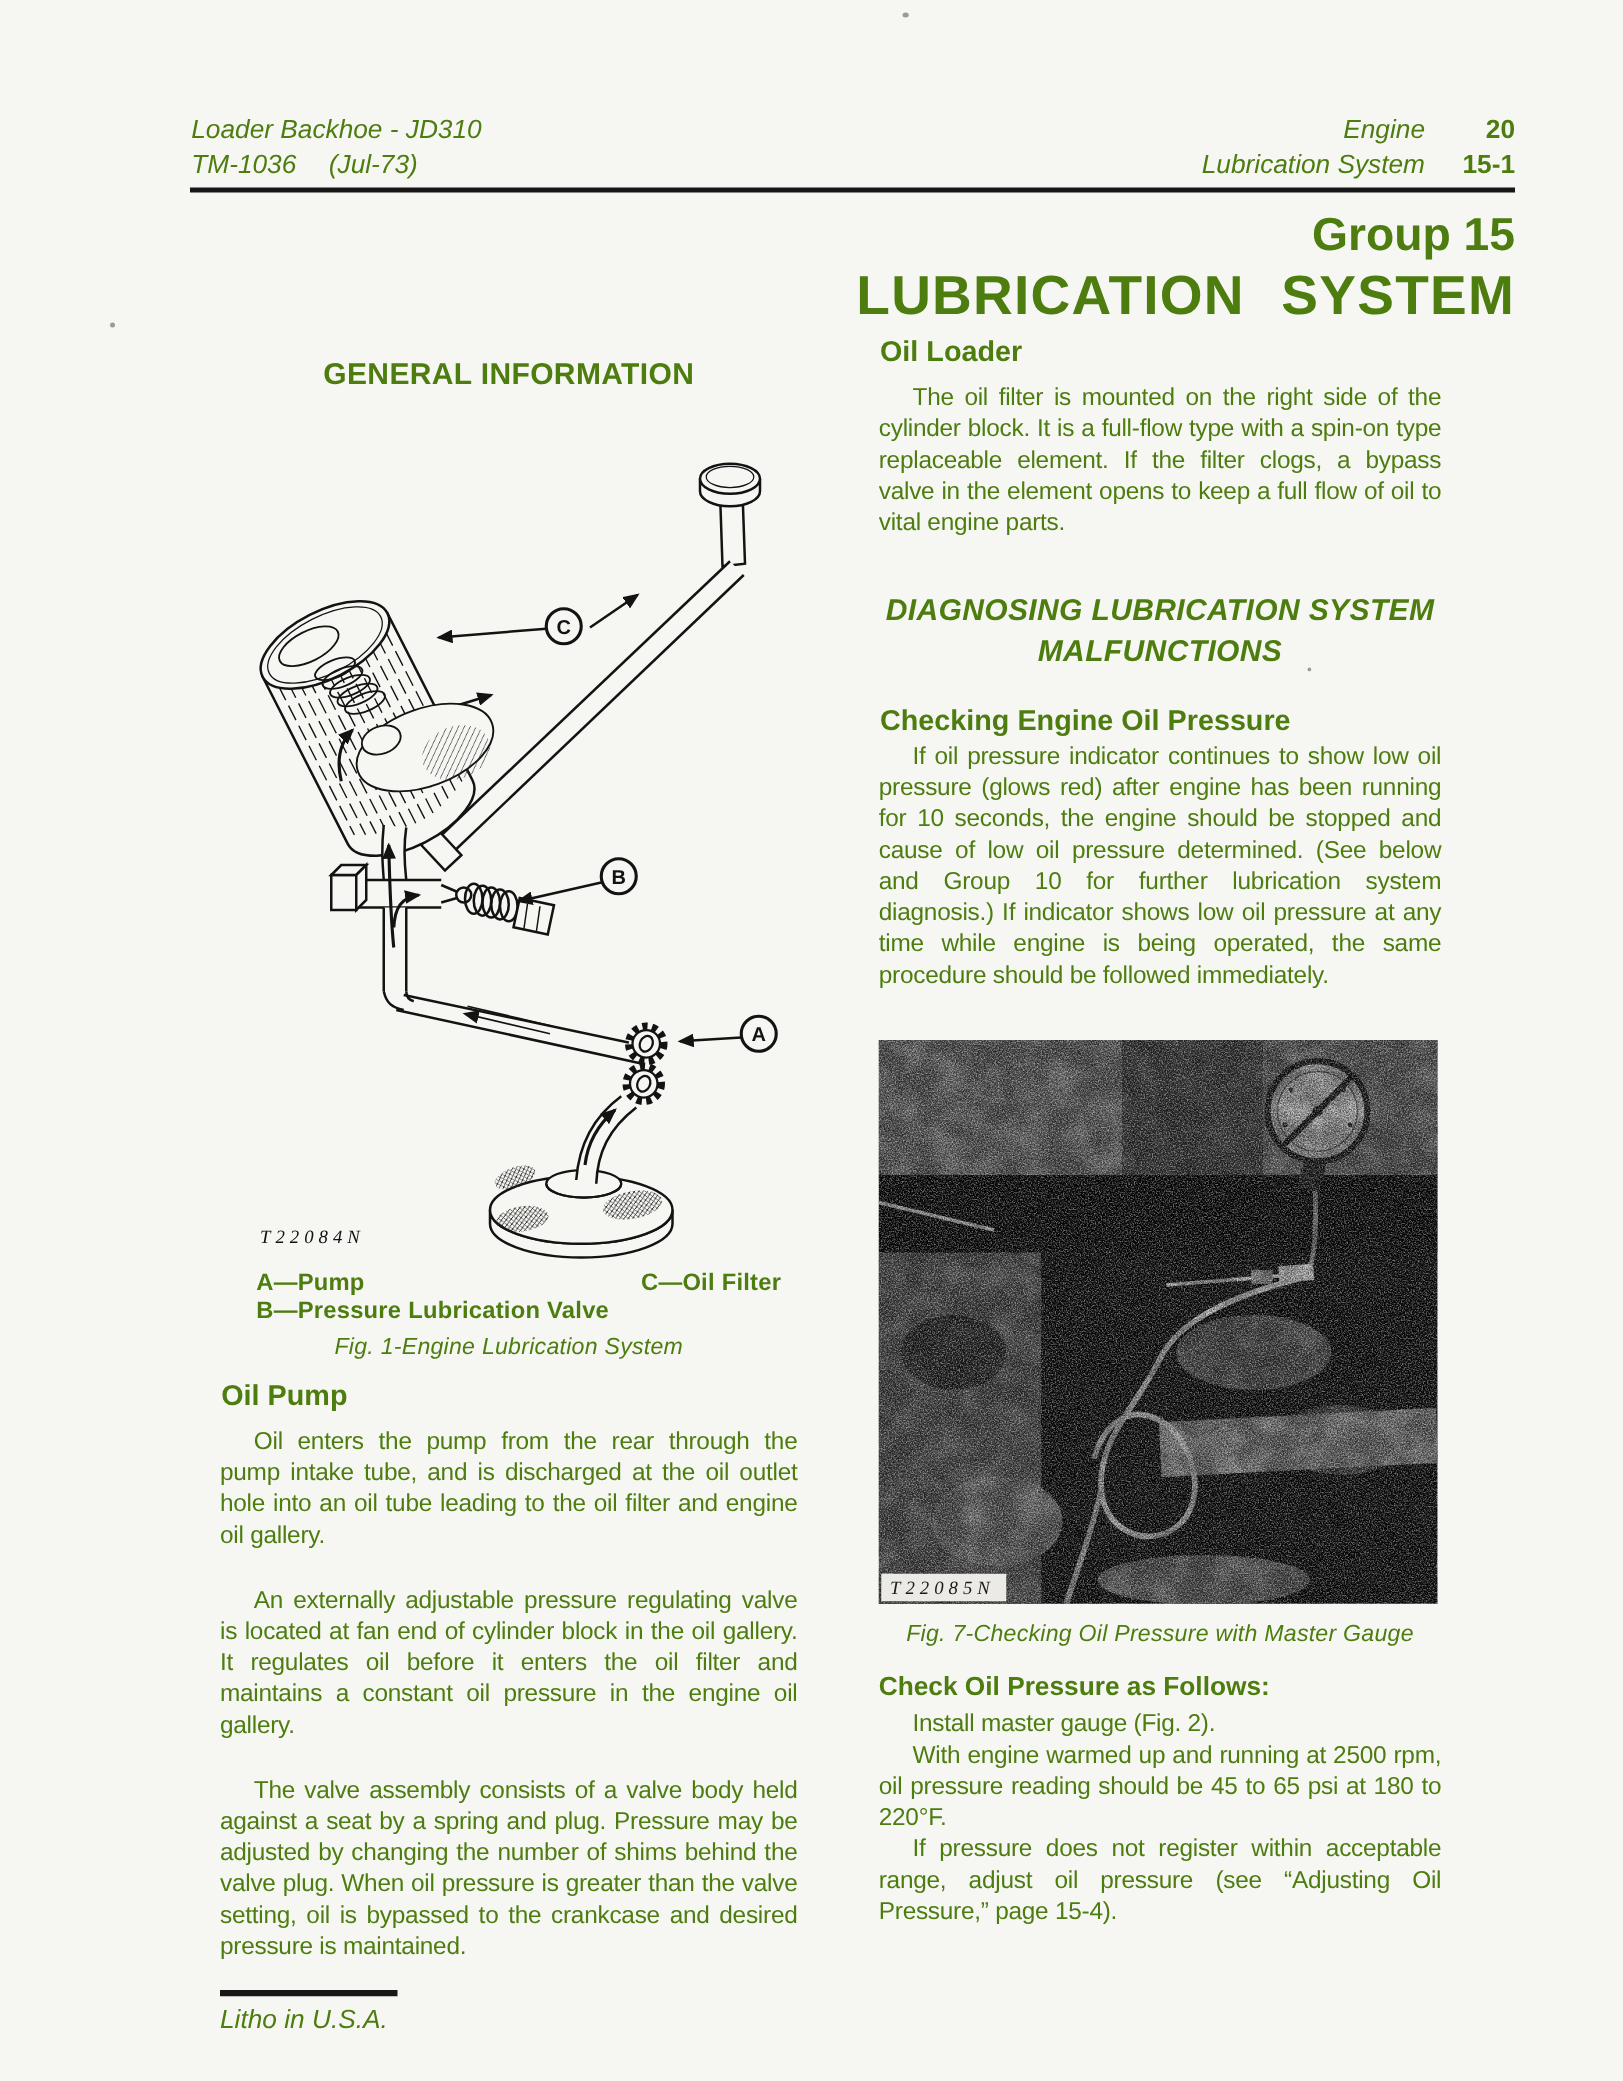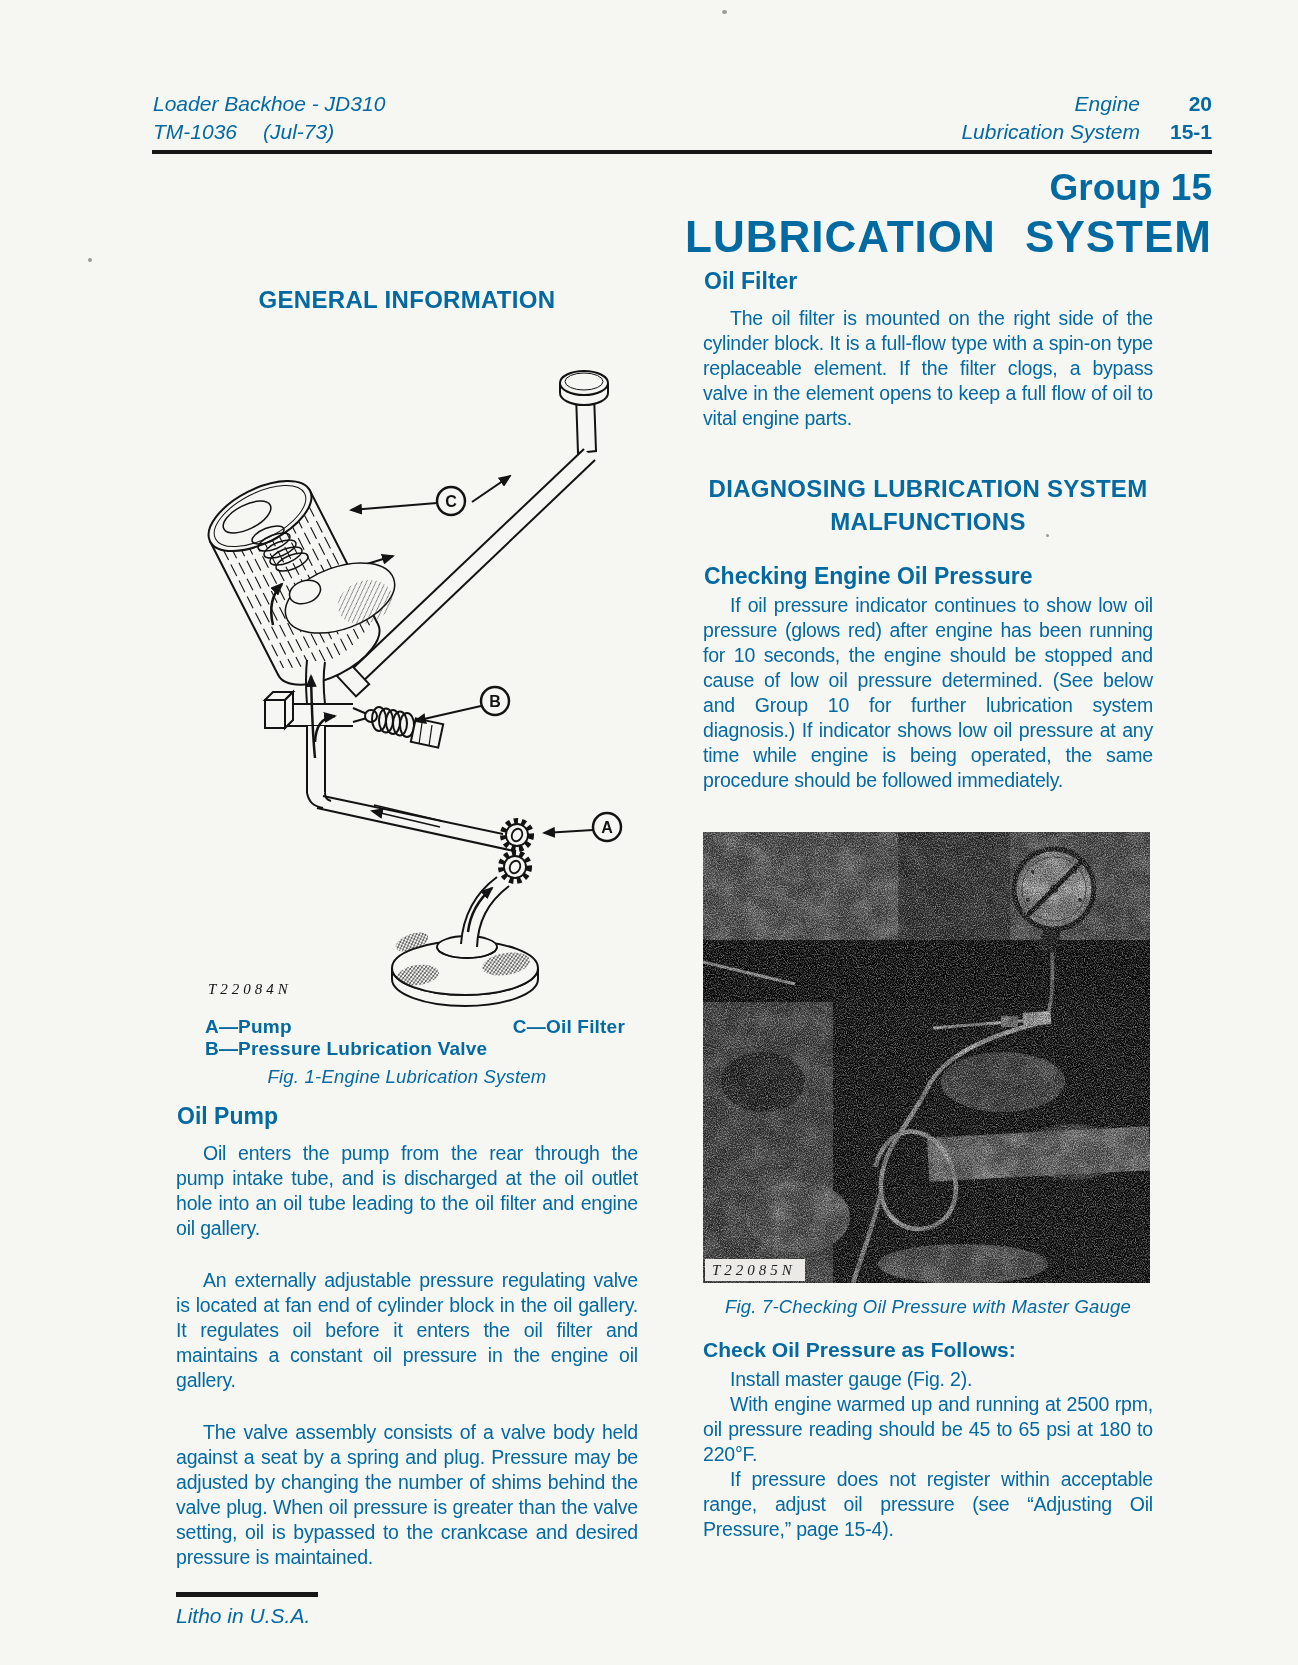--- a/index.html
+++ b/index.html
@@ -5,7 +5,7 @@
   html,body{margin:0;padding:0;background:#e9e9e7;}
   #page{
     position:relative;width:1298px;height:1665px;margin:0 auto;
-    background:#f6f6f3;color:#0369a1;
+    background:#f6f6f3;color:#4d7c0f;
     font-family:"Liberation Sans",sans-serif;overflow:hidden;
   }
   .abs{position:absolute;}

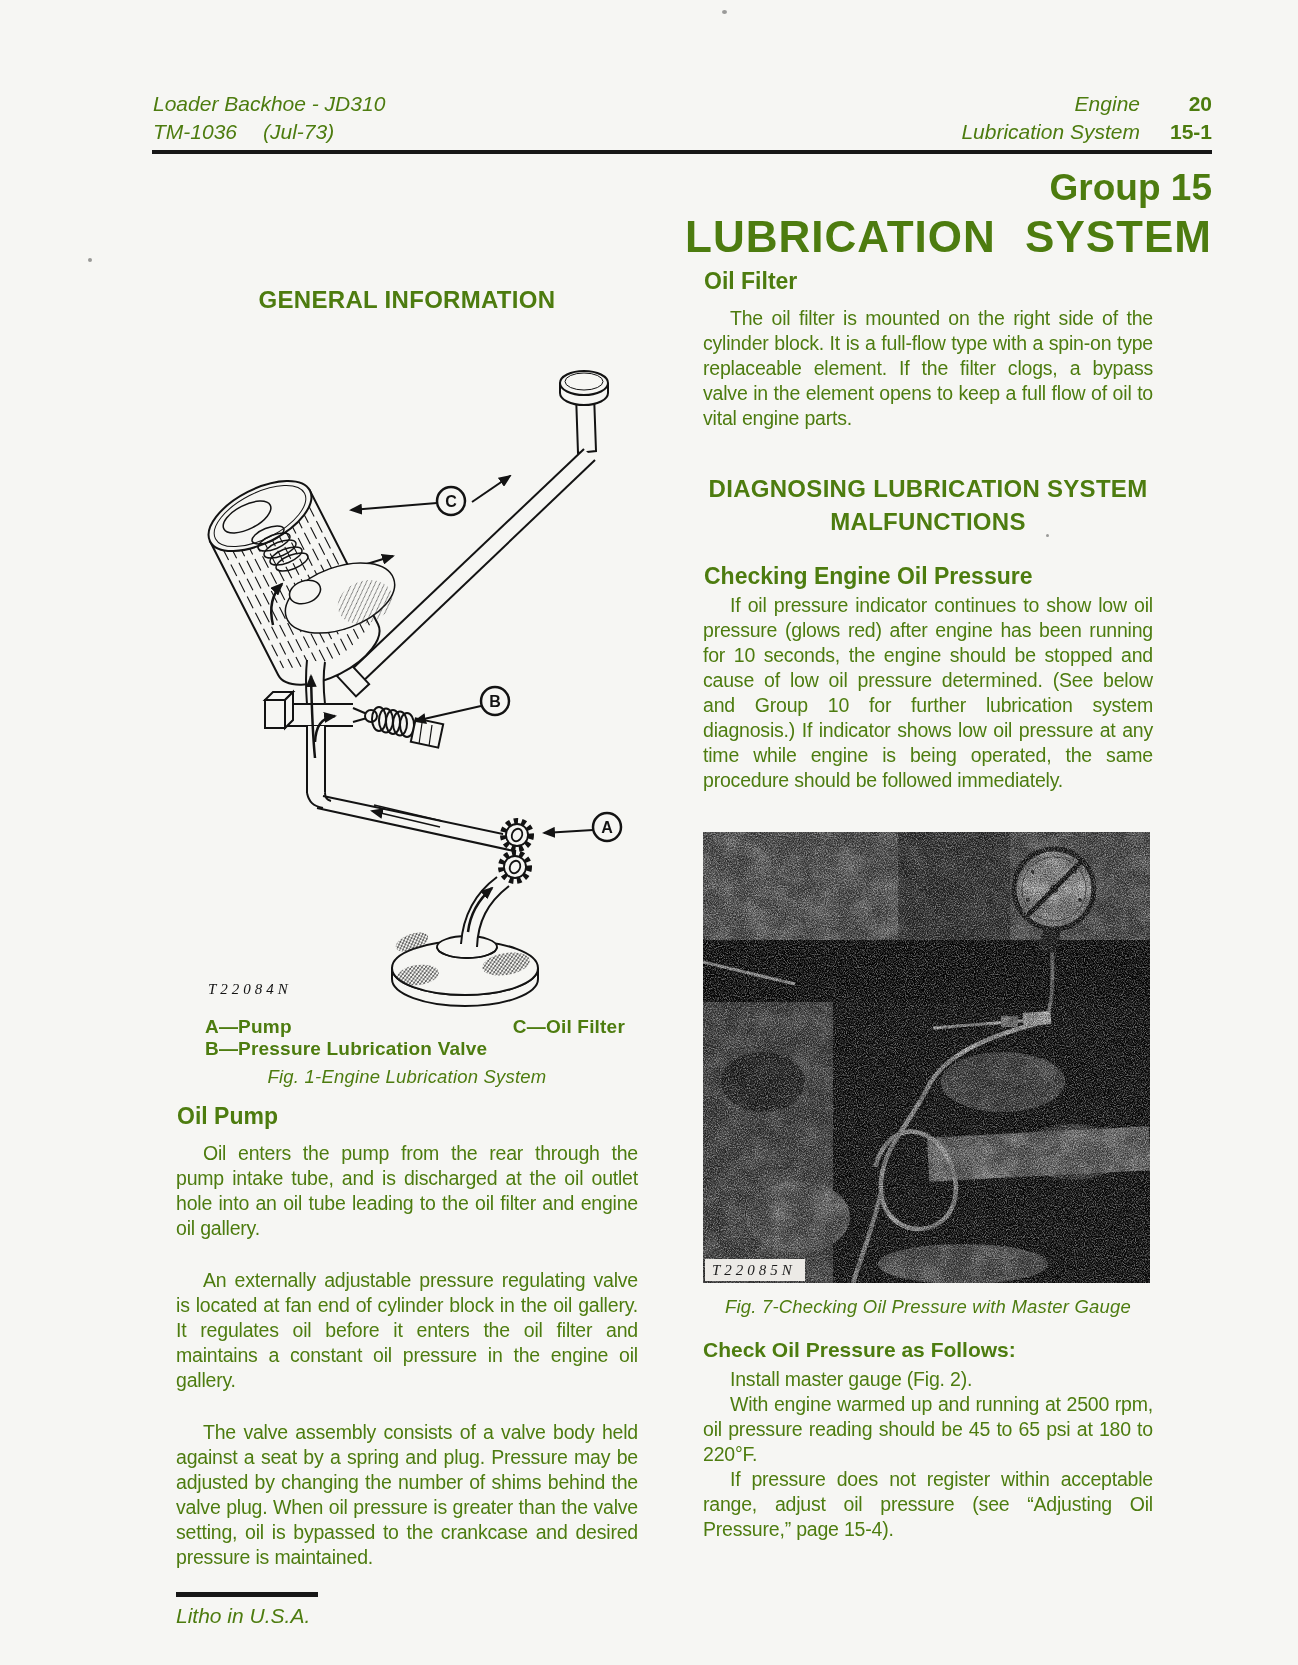--- a/index.html
+++ b/index.html
@@ -213,7 +213,7 @@
     <p>The valve assembly consists of a valve body held against a seat by a spring and plug. Pressure may be adjusted by changing the number of shims behind the valve plug. When oil pressure is greater than the valve setting, oil is bypassed to the crankcase and desired pressure is maintained.</p>
   </div>
 
-  <div class="abs col-heading" style="left:704px;top:268px;">Oil Filter</div>
+  <div class="abs col-heading" style="left:704px;top:268px;">Oil Loader</div>
   <div class="abs body-text" style="left:703px;top:306px;width:450px;">
     <p>The oil filter is mounted on the right side of the cylinder block. It is a full-flow type with a spin-on type replaceable element. If the filter clogs, a bypass valve in the element opens to keep a full flow of oil to vital engine parts.</p>
   </div>

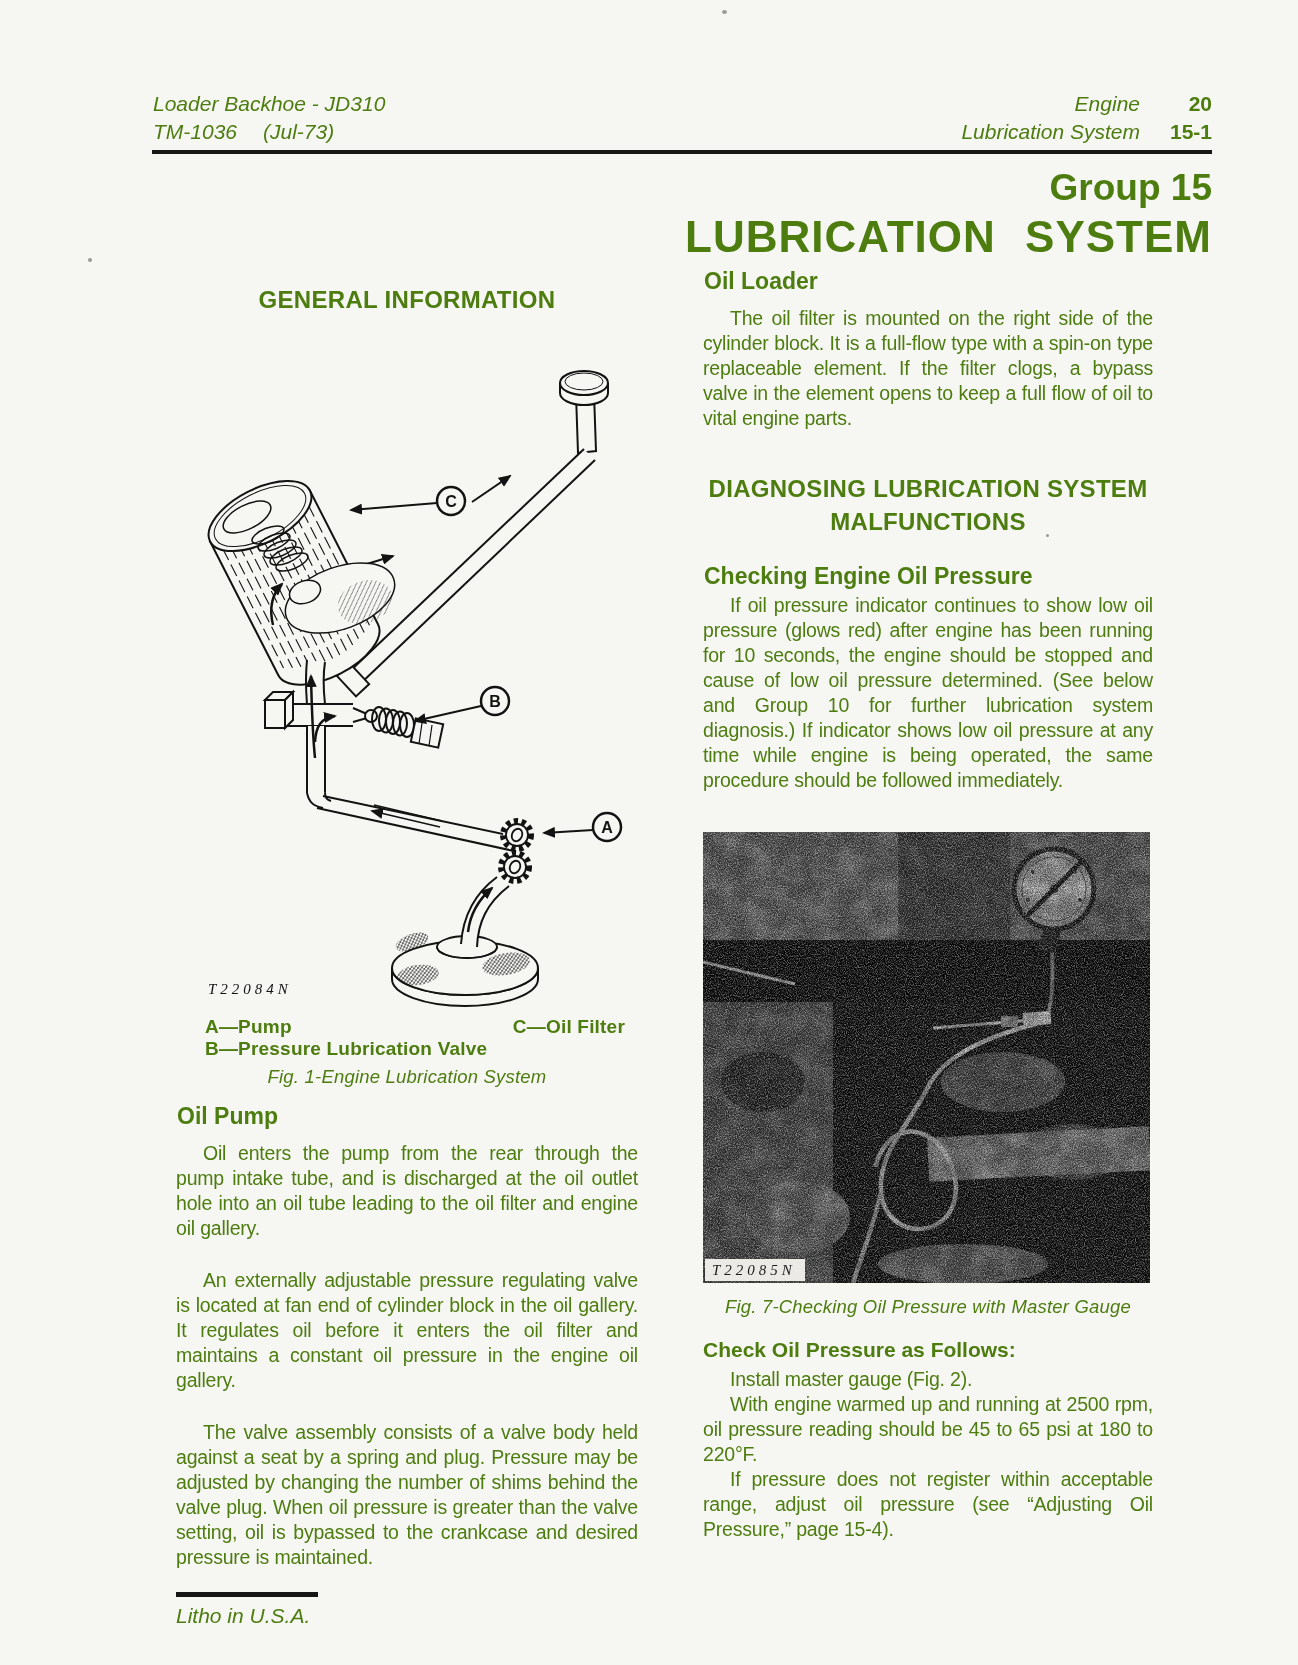--- a/index.html
+++ b/index.html
@@ -218,7 +218,7 @@
     <p>The oil filter is mounted on the right side of the cylinder block. It is a full-flow type with a spin-on type replaceable element. If the filter clogs, a bypass valve in the element opens to keep a full flow of oil to vital engine parts.</p>
   </div>
 
-  <div class="abs center-heading" style="left:703px;top:472px;width:450px;">
+  <div class="abs center-heading" style="left:703px;top:472px;width:450px;font-style:italic;">
     <div>DIAGNOSING LUBRICATION SYSTEM</div>
     <div>MALFUNCTIONS</div>
   </div>

